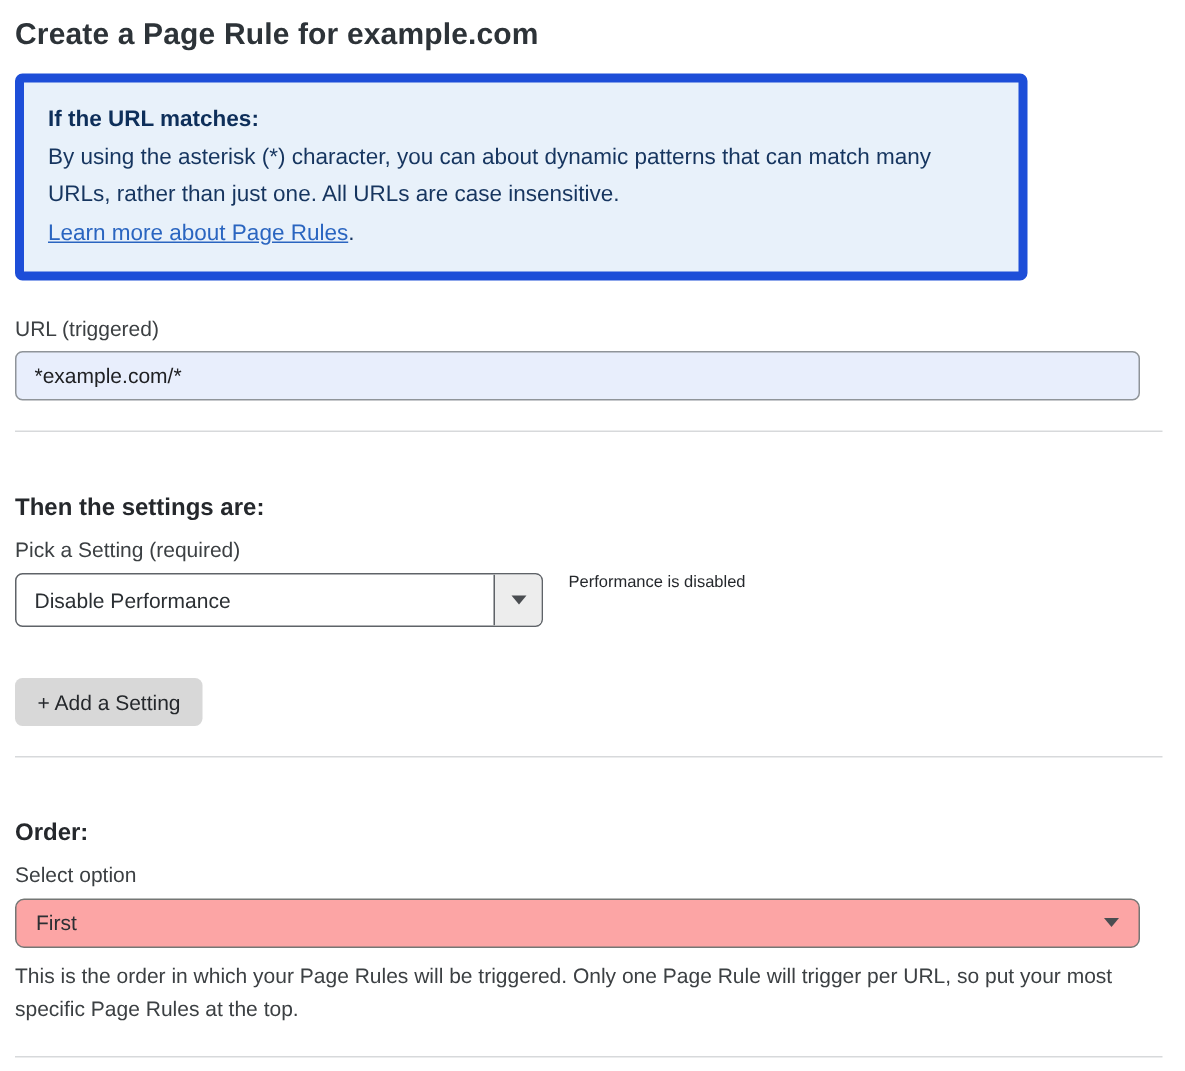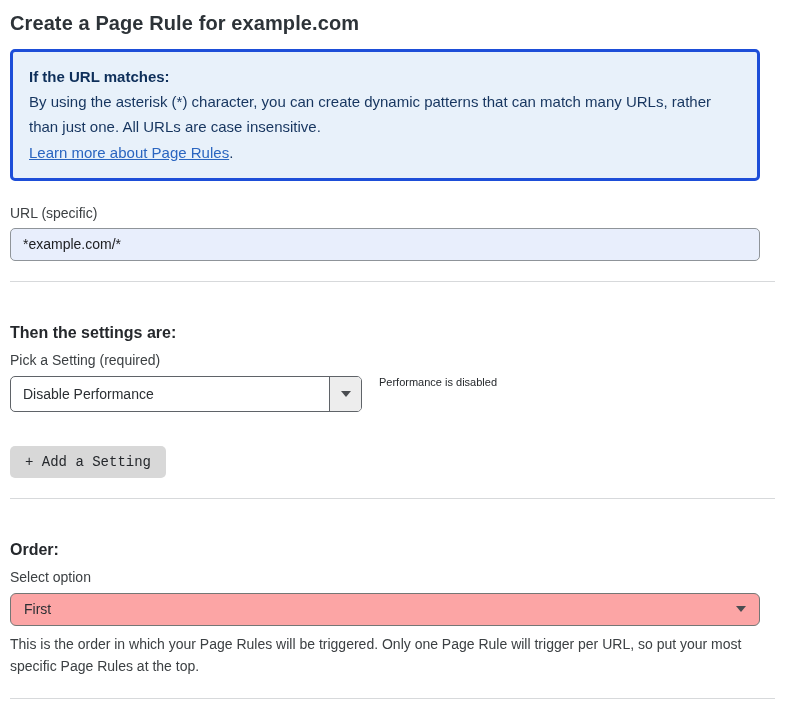--- a/index.html
+++ b/index.html
@@ -28,10 +28,10 @@
   
   .info-box {
     background: #e8f1fa;
-    border: 3px solid #1d4ed8;
+    border: 6px solid #1d4ed8;
     border-radius: 5px;
     padding: 12px 16px 13px 16px;
-    width: 750px;
+    width: 675px;
     color: #16355f;
     font-size: 15px;
     line-height: 1.68;

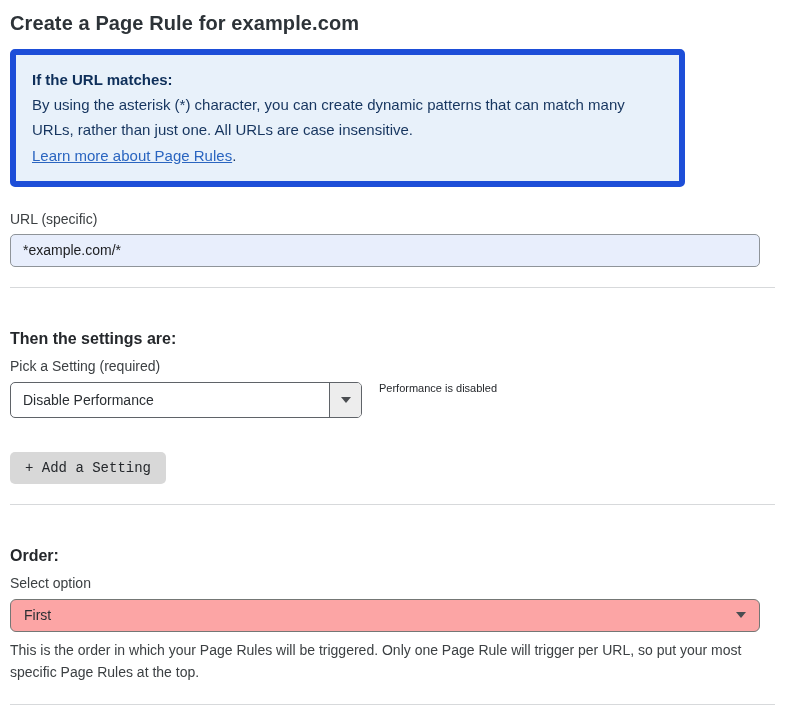--- a/index.html
+++ b/index.html
@@ -181,7 +181,7 @@
 
     <div class="info-box">
       <div class="info-heading">If the URL matches:</div>
-      <div class="info-body">By using the asterisk (*) character, you can create dynamic patterns that can match many URLs, rather than just one. All URLs are case insensitive.</div>
+      <div class="info-body">By using the asterisk (*) character, you can about dynamic patterns that can match many URLs, rather than just one. All URLs are case insensitive.</div>
       <div>
         <a class="info-link">Learn more about Page Rules</a><span class="info-link-suffix">.</span>
       </div>

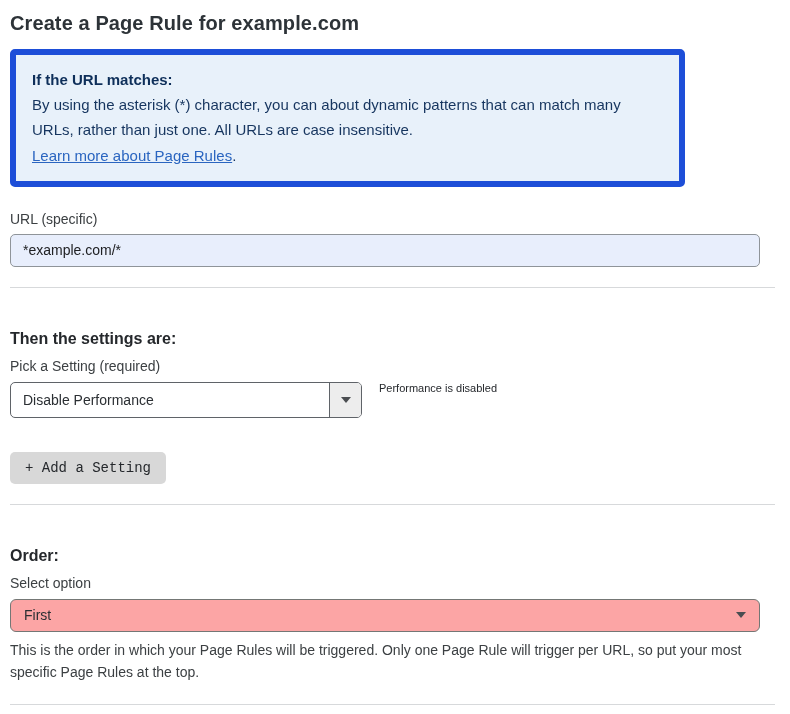--- a/index.html
+++ b/index.html
@@ -187,7 +187,7 @@
       </div>
     </div>
 
-    <div class="field-label">URL (specific)</div>
+    <div class="field-label">URL (triggered)</div>
     <input class="url-input" type="text" value="*example.com/*" style="">
 
     <hr class="divider">

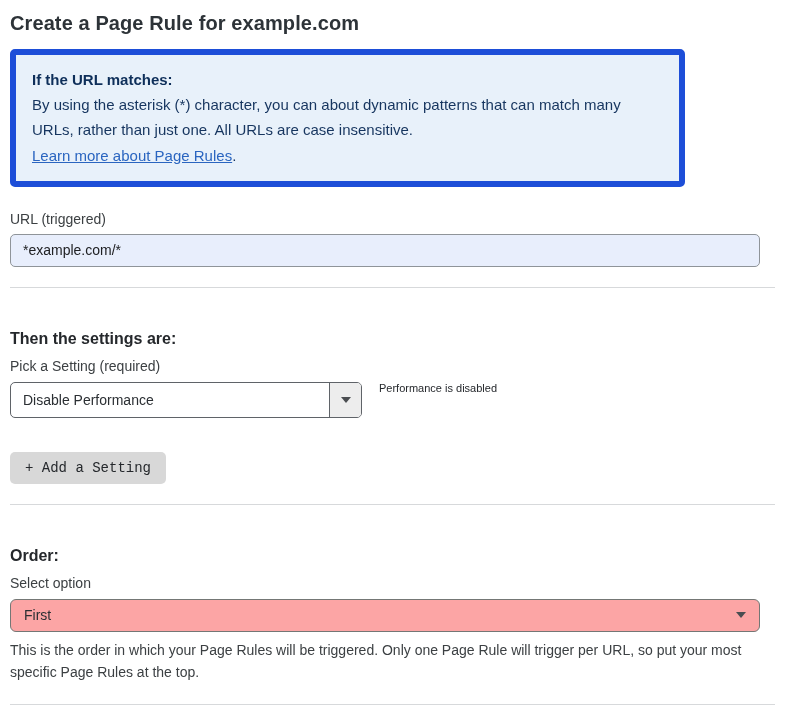--- a/index.html
+++ b/index.html
@@ -133,7 +133,7 @@
     border: none;
     border-radius: 5px;
     font-size: 14px;
-    font-family: Liberation Mono, monospace;
+    font-family: Liberation Sans, sans-serif;
     cursor: pointer;
     line-height: 1;
   }

